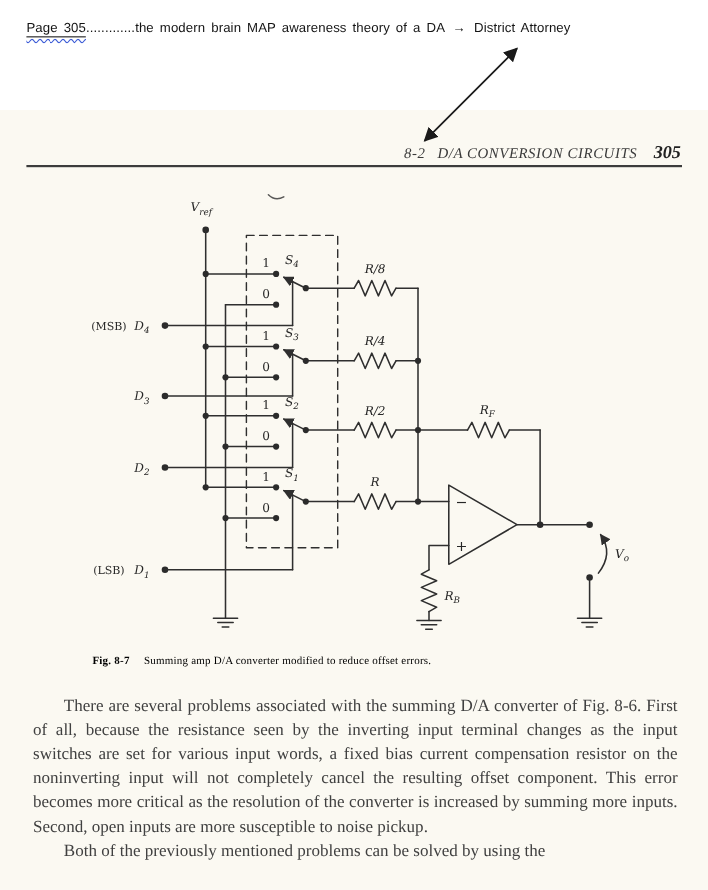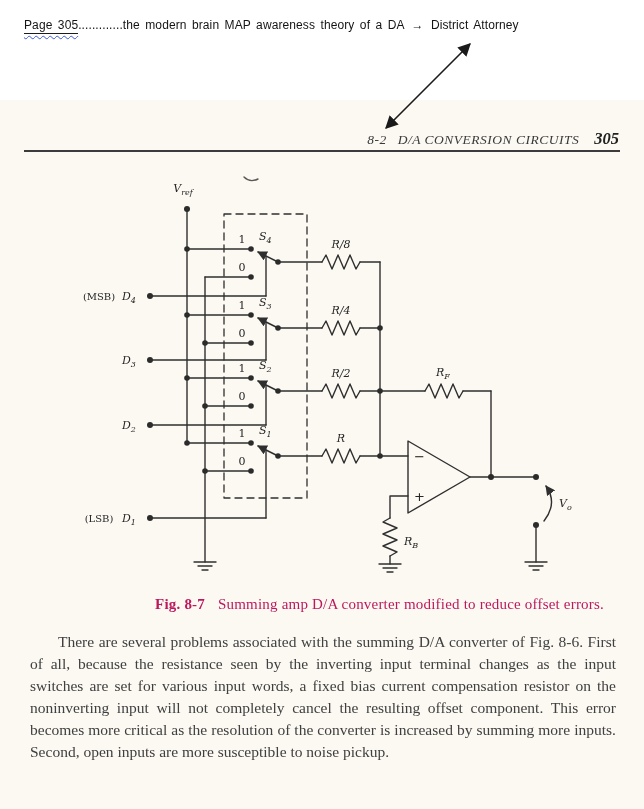--- a/index.html
+++ b/index.html
@@ -64,9 +64,8 @@
   
   .caption{
     position:absolute;left:84px;top:596px;width:520px;
-    font-family:"Liberation Serif",serif;font-size:15px;color:#be185d;
+    font-family:"Liberation Serif",serif;font-size:10px;color:#000000;
     letter-spacing:0.2px;
-    text-align:right;
   }
   .caption .figlab{font-weight:bold;margin-right:13px;}
   

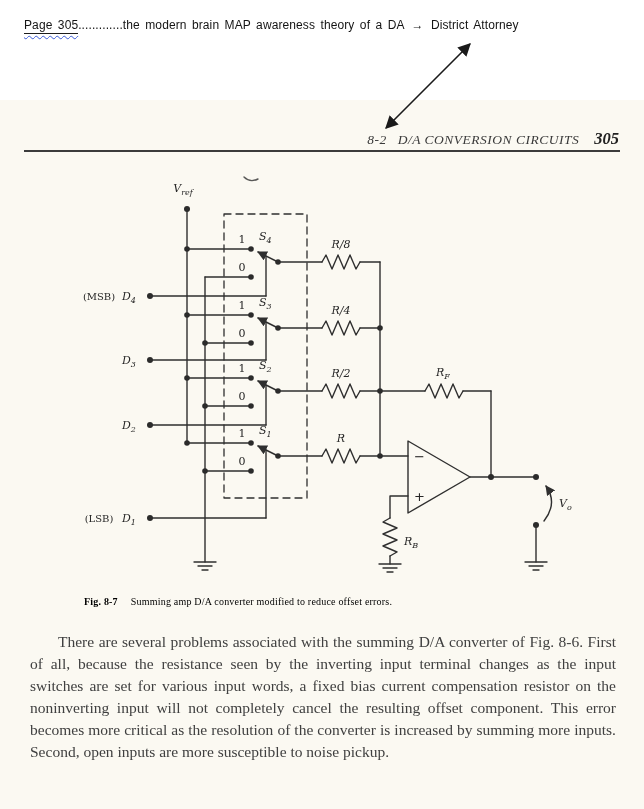--- a/index.html
+++ b/index.html
@@ -275,6 +275,7 @@
 
 <div class="body-text">
   <p>There are several problems associated with the summing D/A converter of Fig. 8-6. First of all, because the resistance seen by the inverting input terminal changes as the input switches are set for various input words, a fixed bias current compensation resistor on the noninverting input will not completely cancel the resulting offset component. This error becomes more critical as the resolution of the converter is increased by summing more inputs. Second, open inputs are more susceptible to noise pickup.</p>
+  <p>Both of the previously mentioned problems can be solved by using the</p>
 </div>
 
 </body></html>

